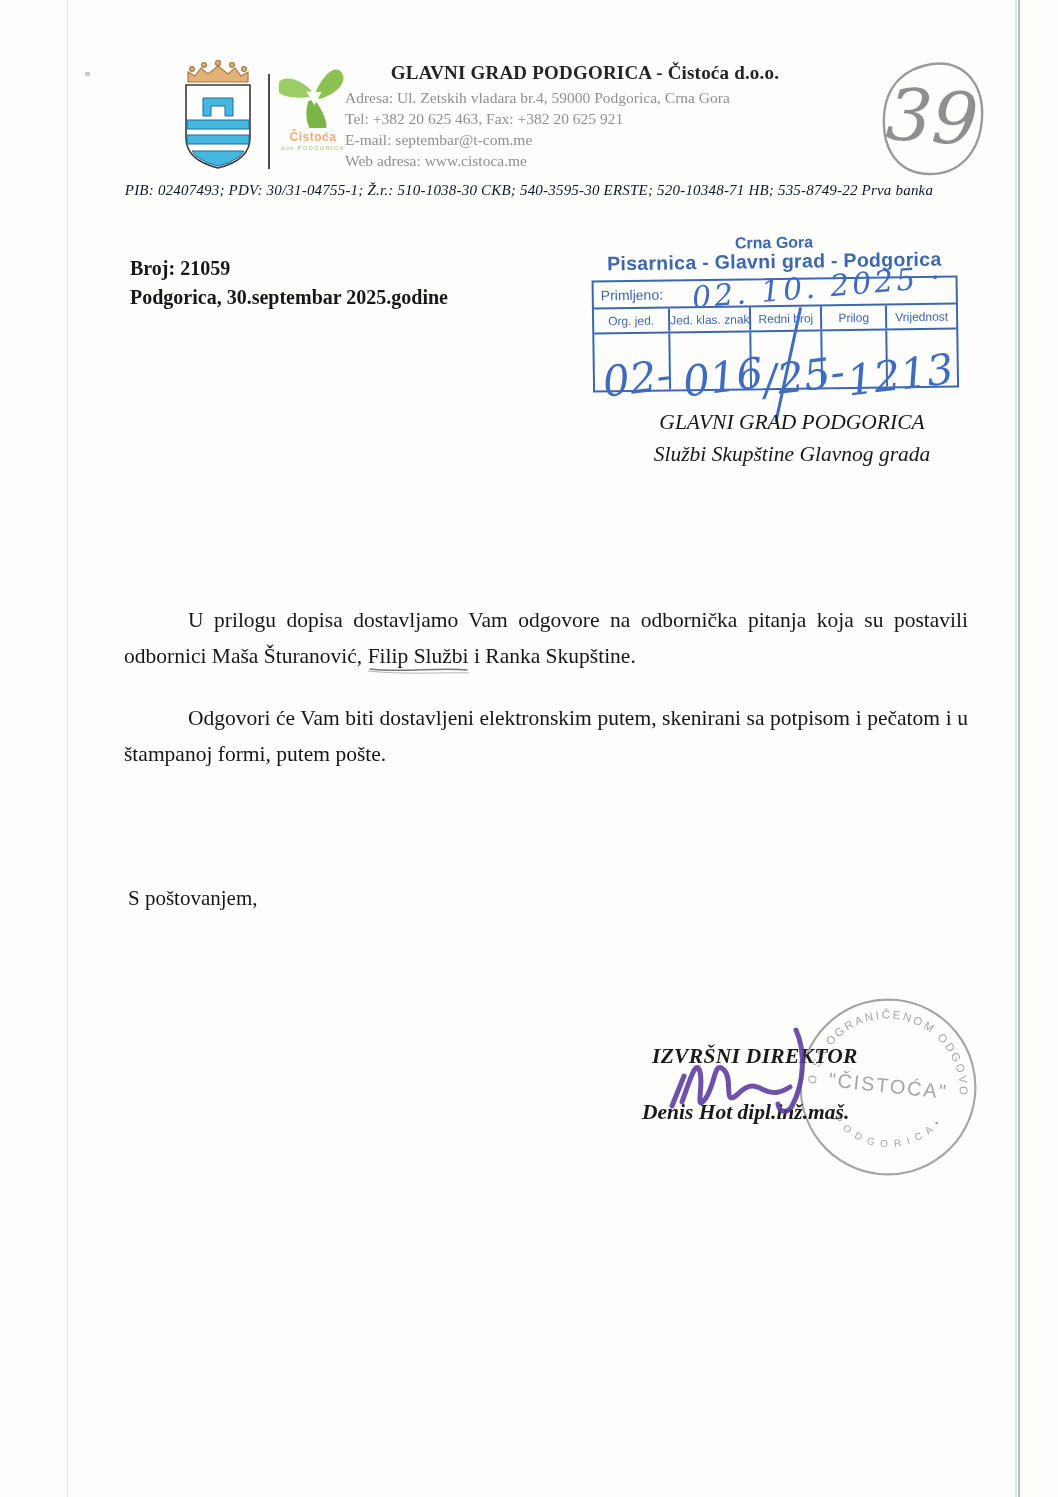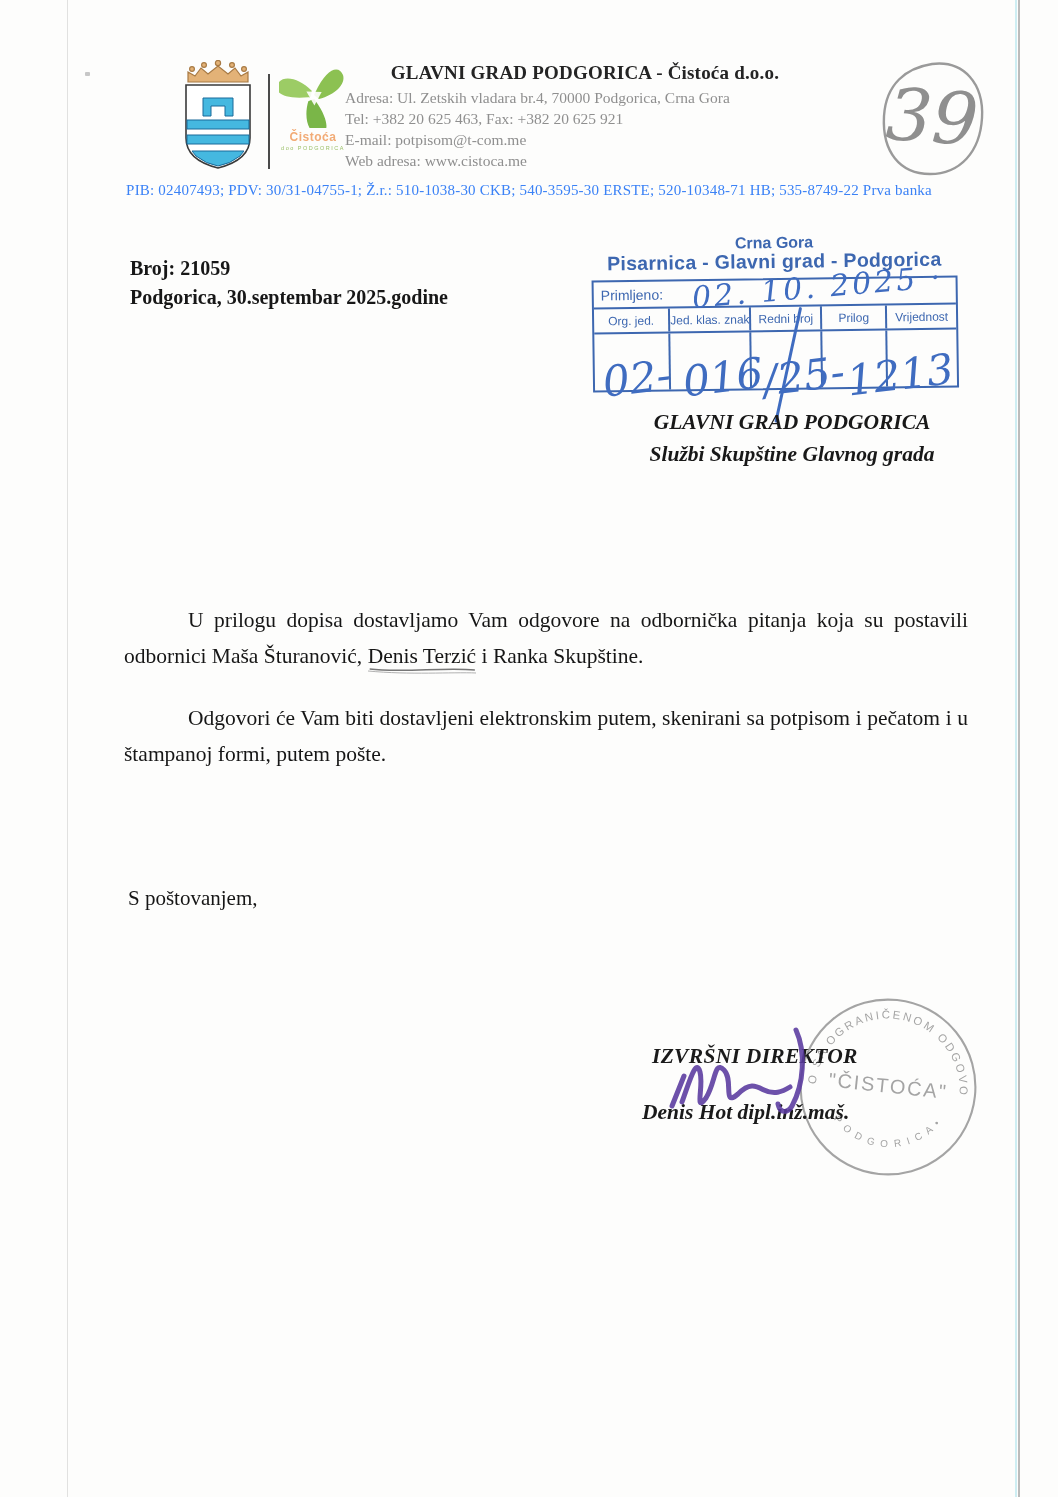--- a/index.html
+++ b/index.html
@@ -118,7 +118,7 @@
 
   <div class="contact">
     <div class="title">GLAVNI GRAD PODGORICA - Čistoća d.o.o.</div>
-    <div class="line">Adresa: Ul. Zetskih vladara br.4, 70000 Podgorica, Crna Gora</div>
+    <div class="line">Adresa: Ul. Zetskih vladara br.4, 59000 Podgorica, Crna Gora</div>
     <div class="line">Tel: +382 20 625 463, Fax: +382 20 625 921</div>
     <div class="line">E-mail: potpisom@t-com.me</div>
     <div class="line">Web adresa: www.cistoca.me</div>

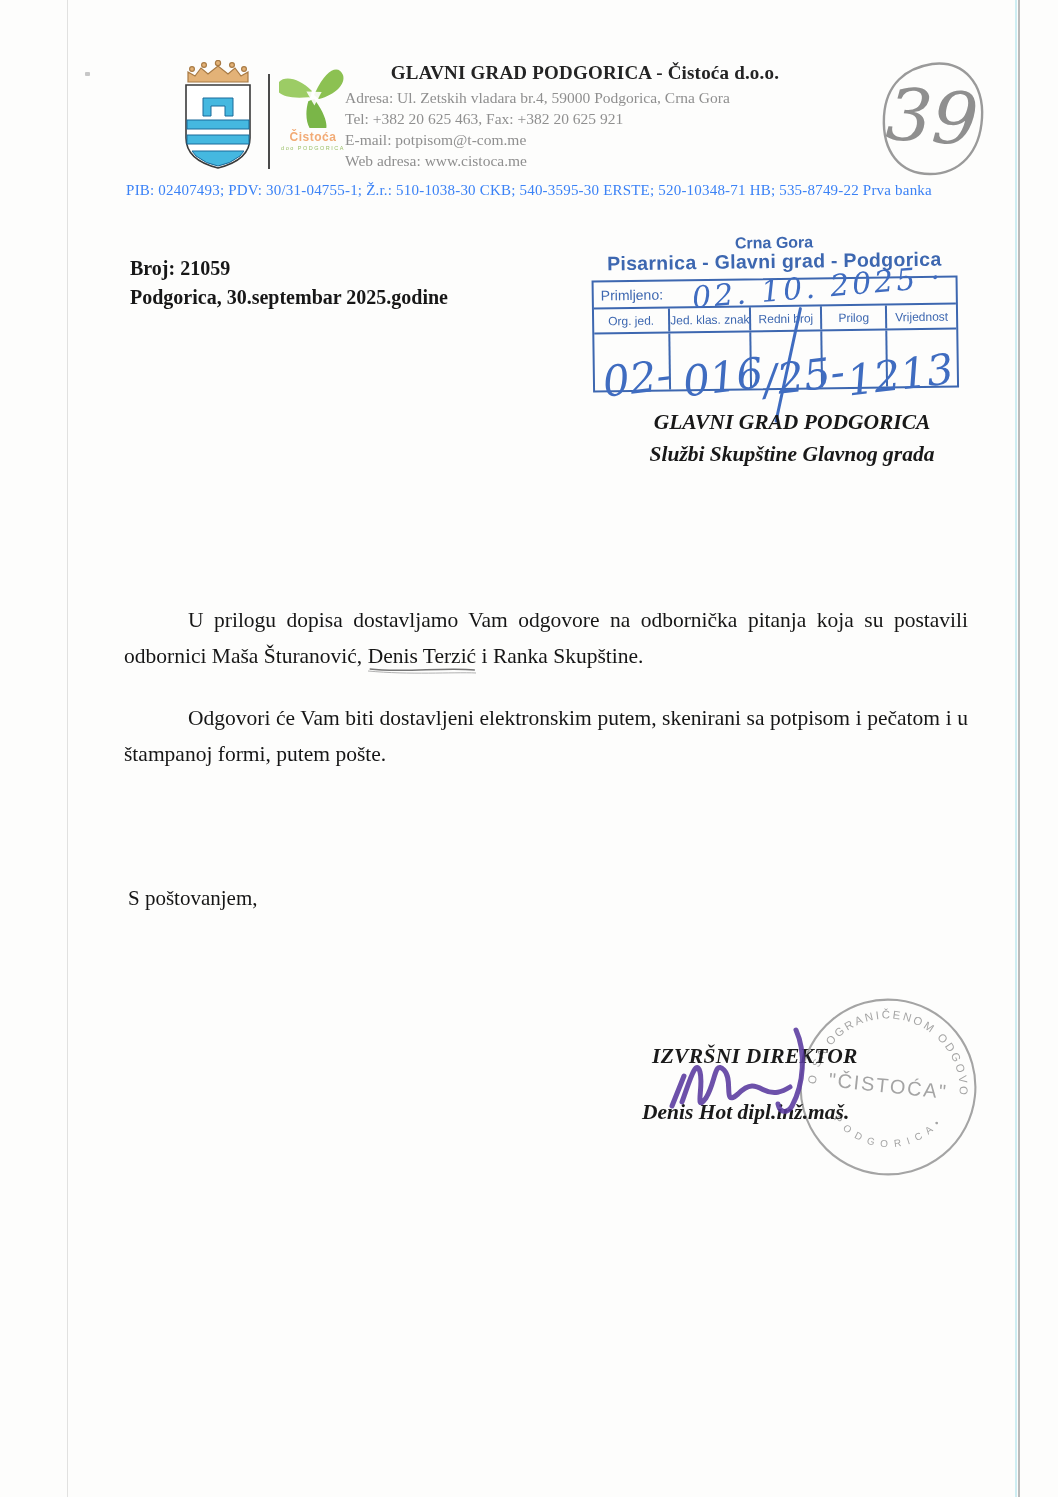--- a/index.html
+++ b/index.html
@@ -120,7 +120,7 @@
     <div class="title">GLAVNI GRAD PODGORICA - Čistoća d.o.o.</div>
     <div class="line">Adresa: Ul. Zetskih vladara br.4, 59000 Podgorica, Crna Gora</div>
     <div class="line">Tel: +382 20 625 463, Fax: +382 20 625 921</div>
-    <div class="line">E-mail: potpisom@t-com.me</div>
+    <div class="line">E-mail: septembar@t-com.me</div>
     <div class="line">Web adresa: www.cistoca.me</div>
   </div>
 

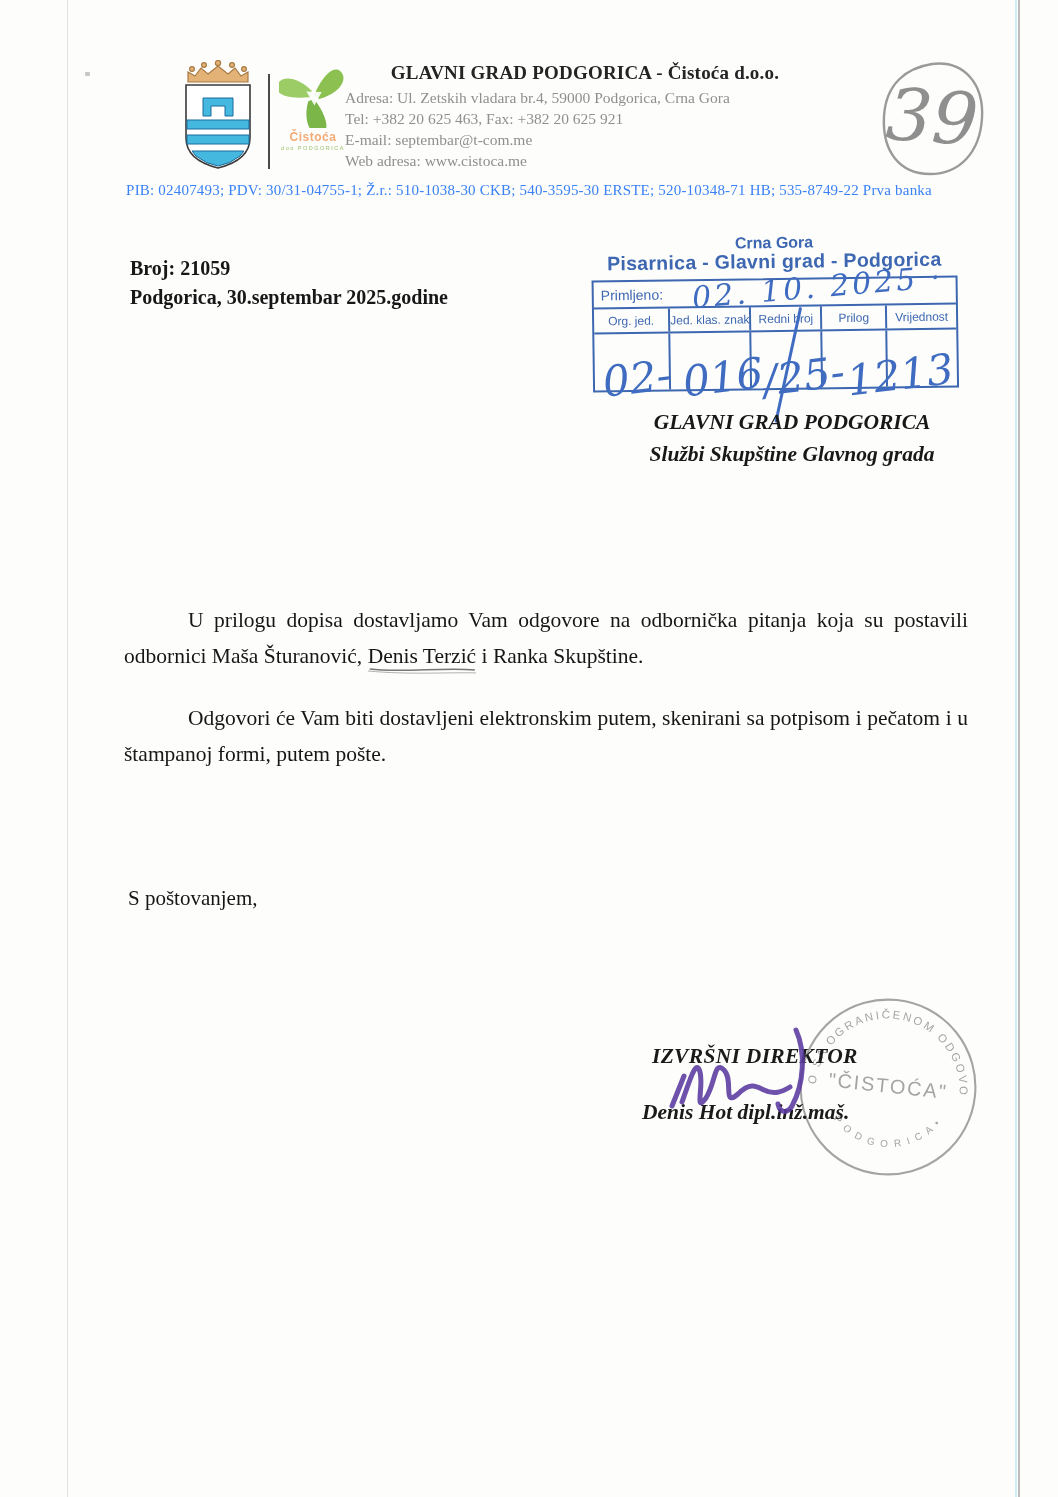--- a/index.html
+++ b/index.html
@@ -29,7 +29,7 @@
   .contact .title { font-size:19px; font-weight:bold; color:#242424; letter-spacing:.2px; margin-bottom:3px;text-align:center; }
   .contact .line { font-size:15.5px; color:#8f8f8f; line-height:21px; }
   .circled39 { position:absolute; left:872px; top:56px; }
-  .reg-line { position:absolute; left:0; top:182px; width:1058px; text-align:center; font-size:15px; color:#3b82f6; letter-spacing:.2px; }
+  .reg-line { position:absolute; left:0; top:182px; width:1058px; text-align:center; font-size:15px; color:#0f172a; letter-spacing:.2px;font-style:italic; }
 
   
   .ref { position:absolute; left:130px; top:254px; font-weight:bold; font-size:20px; line-height:29px; color:#171717; }

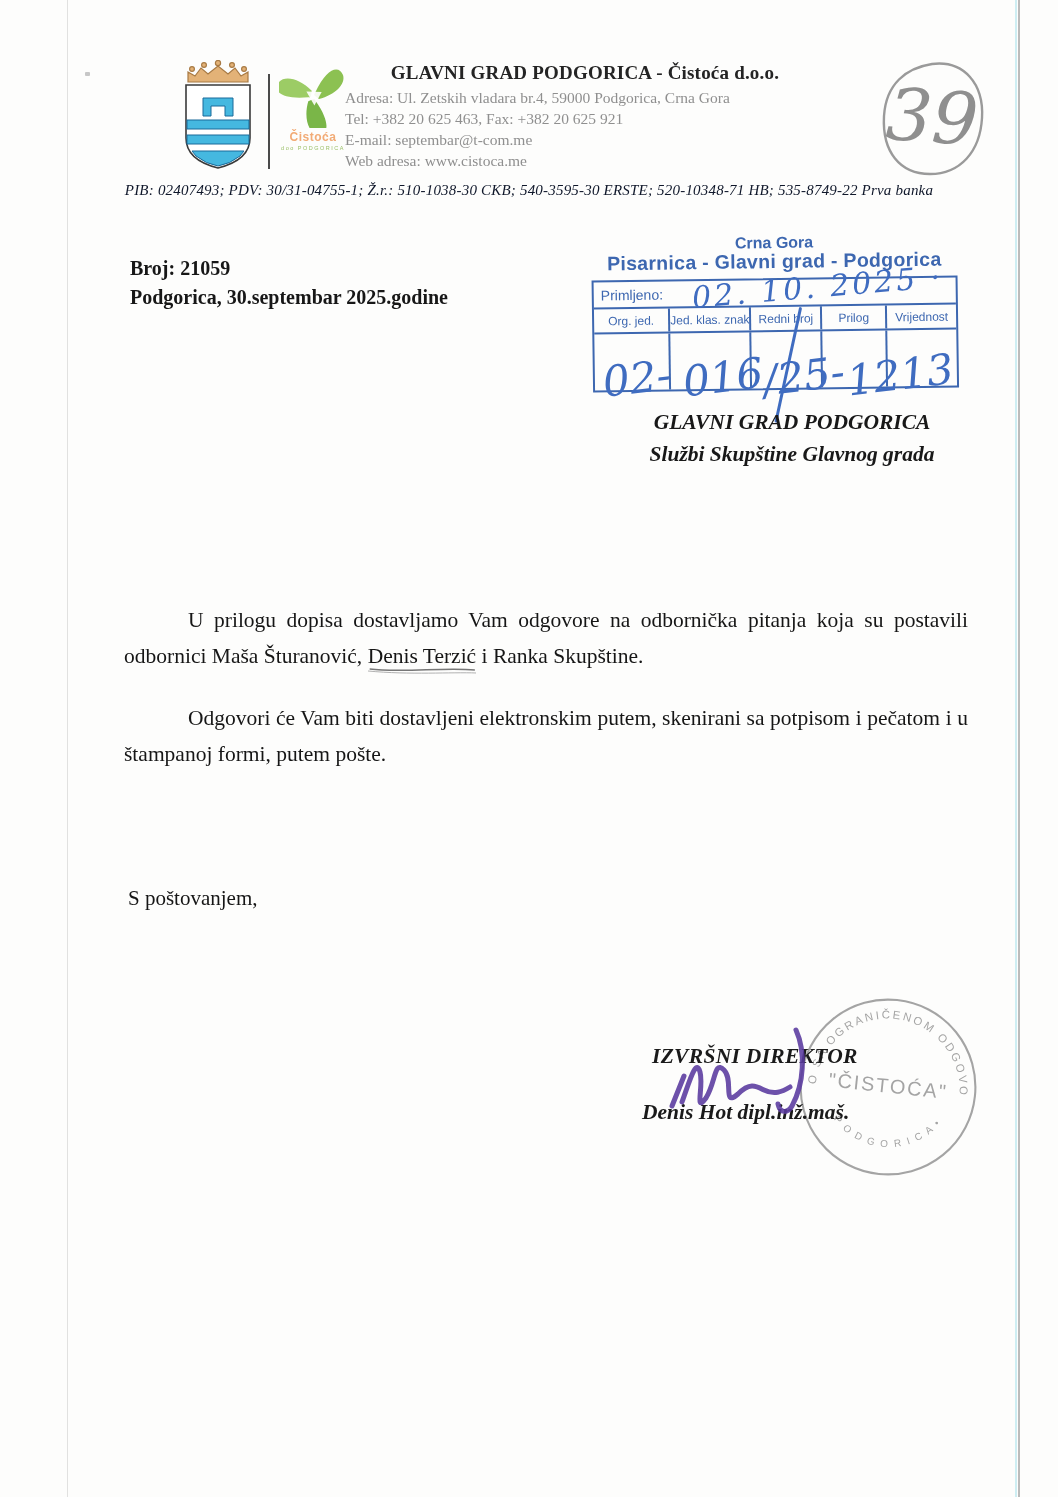--- a/index.html
+++ b/index.html
@@ -56,7 +56,7 @@
 
   
   .recipient { position:absolute; left:596px; top:406px; width:392px; text-align:center;
-               font-weight:bold; font-style:italic; font-size:21.5px; line-height:32px; color:#181818; }
+               font-weight:normal; font-style:italic; font-size:21.5px; line-height:32px; color:#181818; }
 
   
   .body-p { position:absolute; left:124px; width:844px; font-size:21.5px; line-height:36px;

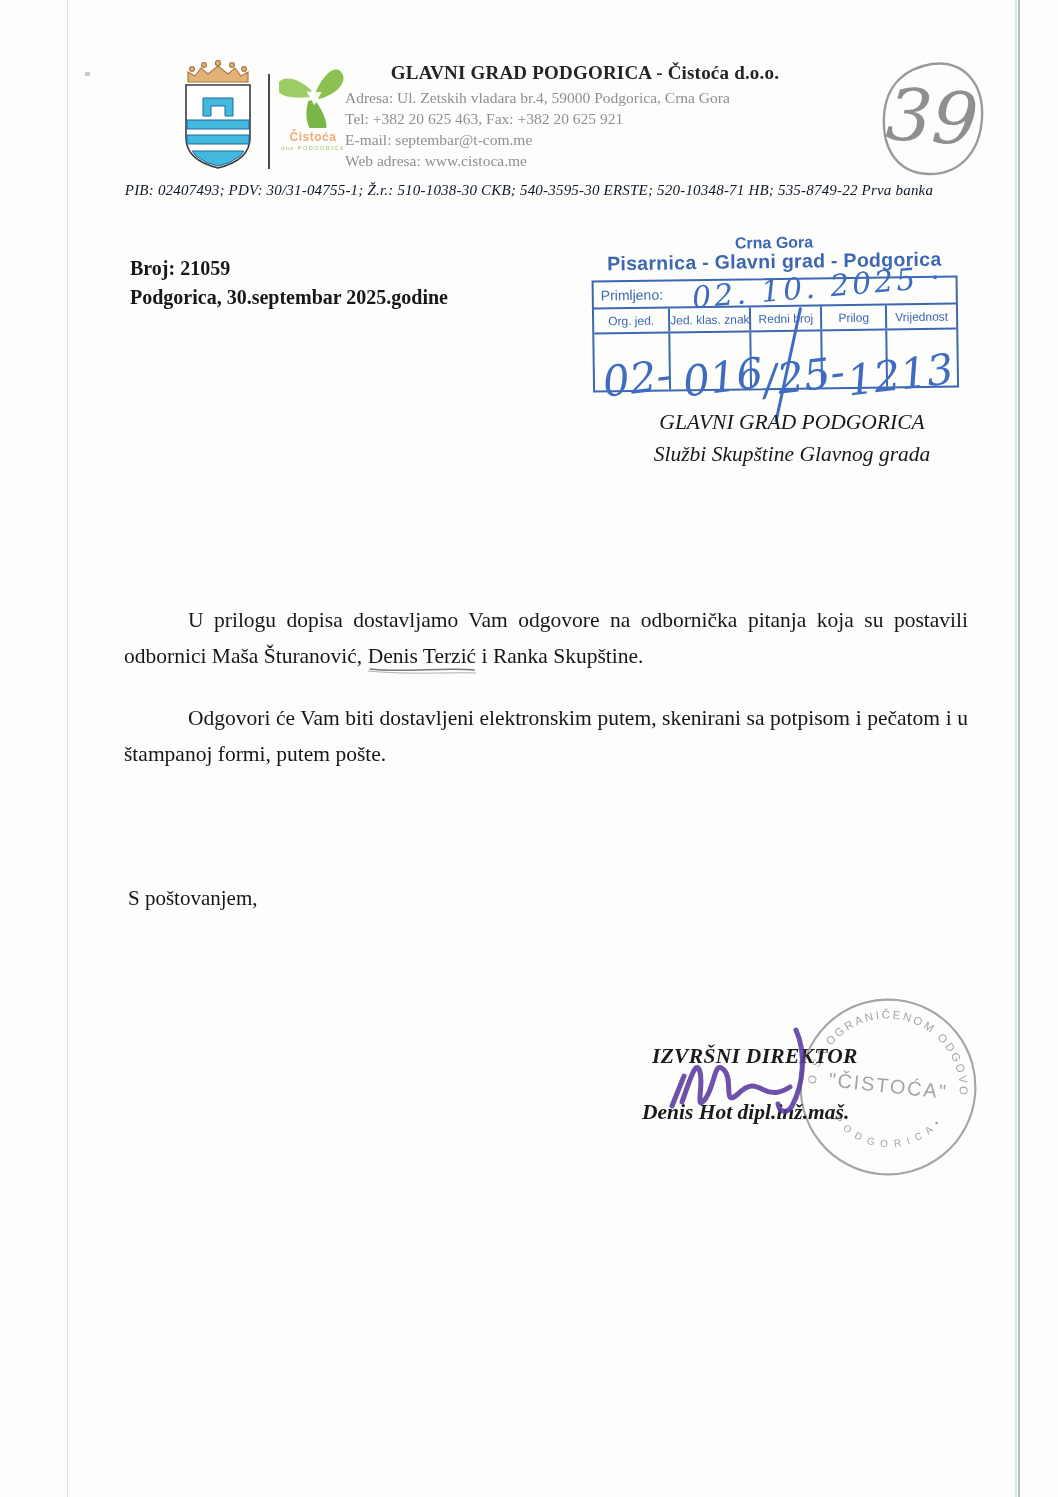--- a/index.html
+++ b/index.html
@@ -171,7 +171,7 @@
     <div>Službi Skupštine Glavnog grada</div>
   </div>
 
-  <div class="body-p p1"><span>U prilogu dopisa dostavljamo Vam odgovore na odbornička pitanja koja su postavili odbornici Maša Šturanović, </span><span class="u-wrap"><span>Denis Terzić</span><svg viewBox="0 0 130 10" preserveAspectRatio="none">
+  <div class="body-p p1"><span>U prilogu dopisa dostavljamo Vam odgovore na odbornička pitanja koja su postavili odbornici Maša Šturanović, </span><span class="u-wrap"><span>Filip Službi</span><svg viewBox="0 0 130 10" preserveAspectRatio="none">
           <path d="M2 4 C 40 8 92 2 128 5" fill="none" stroke="#777" stroke-width="1.6"></path>
           <path d="M0 6 C 50 10 100 7 130 8" fill="none" stroke="#aaa" stroke-width="1"></path>
         </svg></span><span> i Ranka Skupštine.</span></div>

